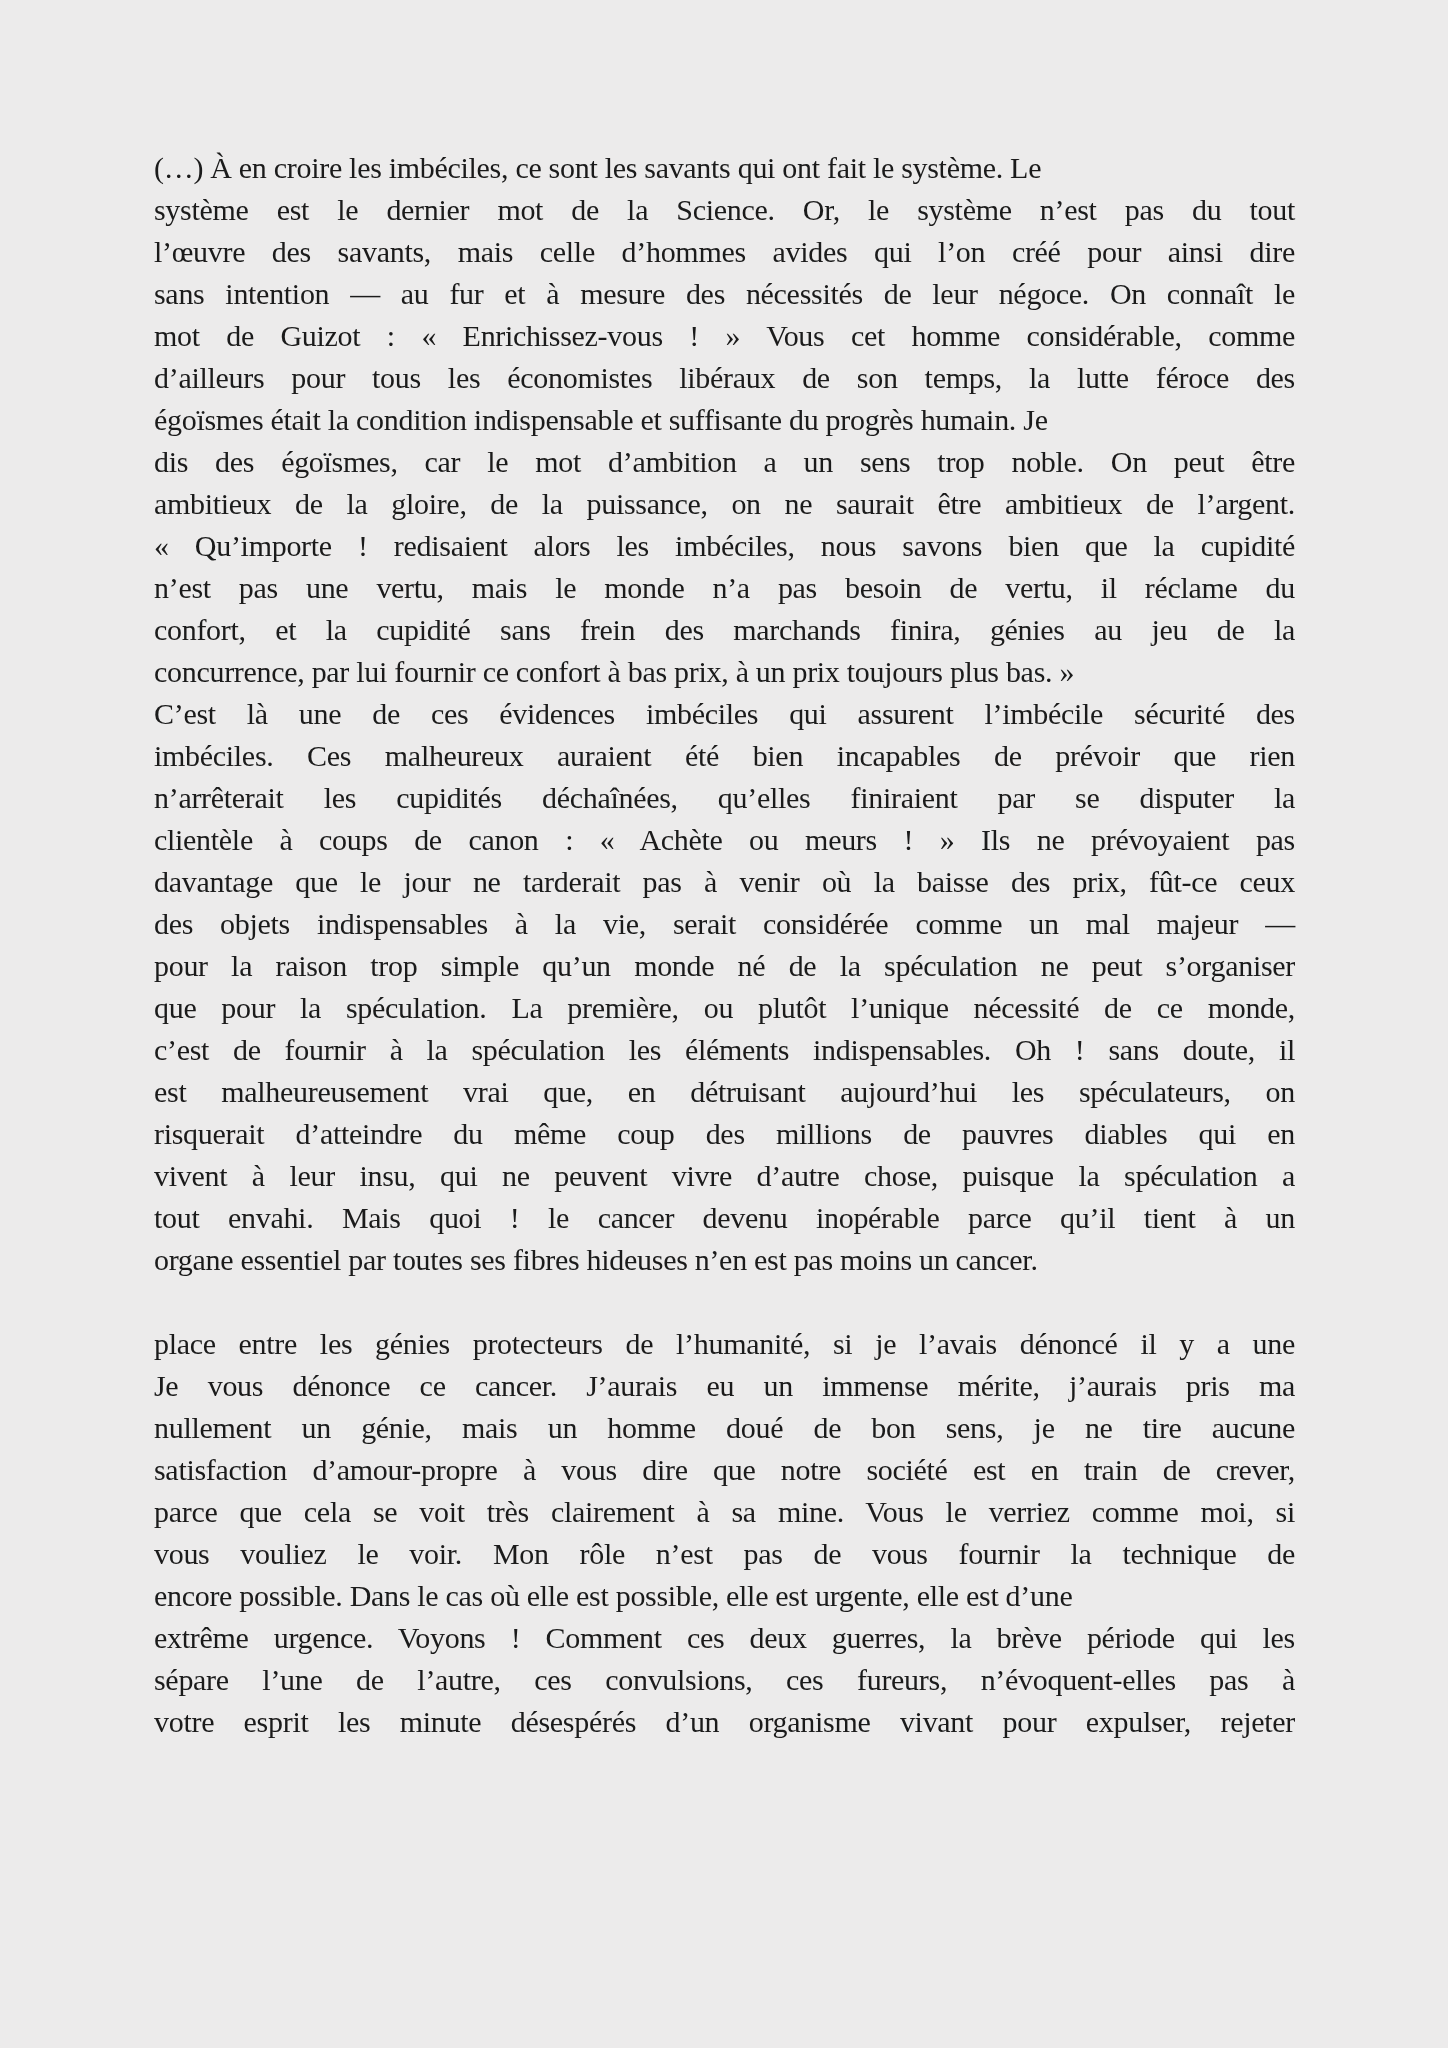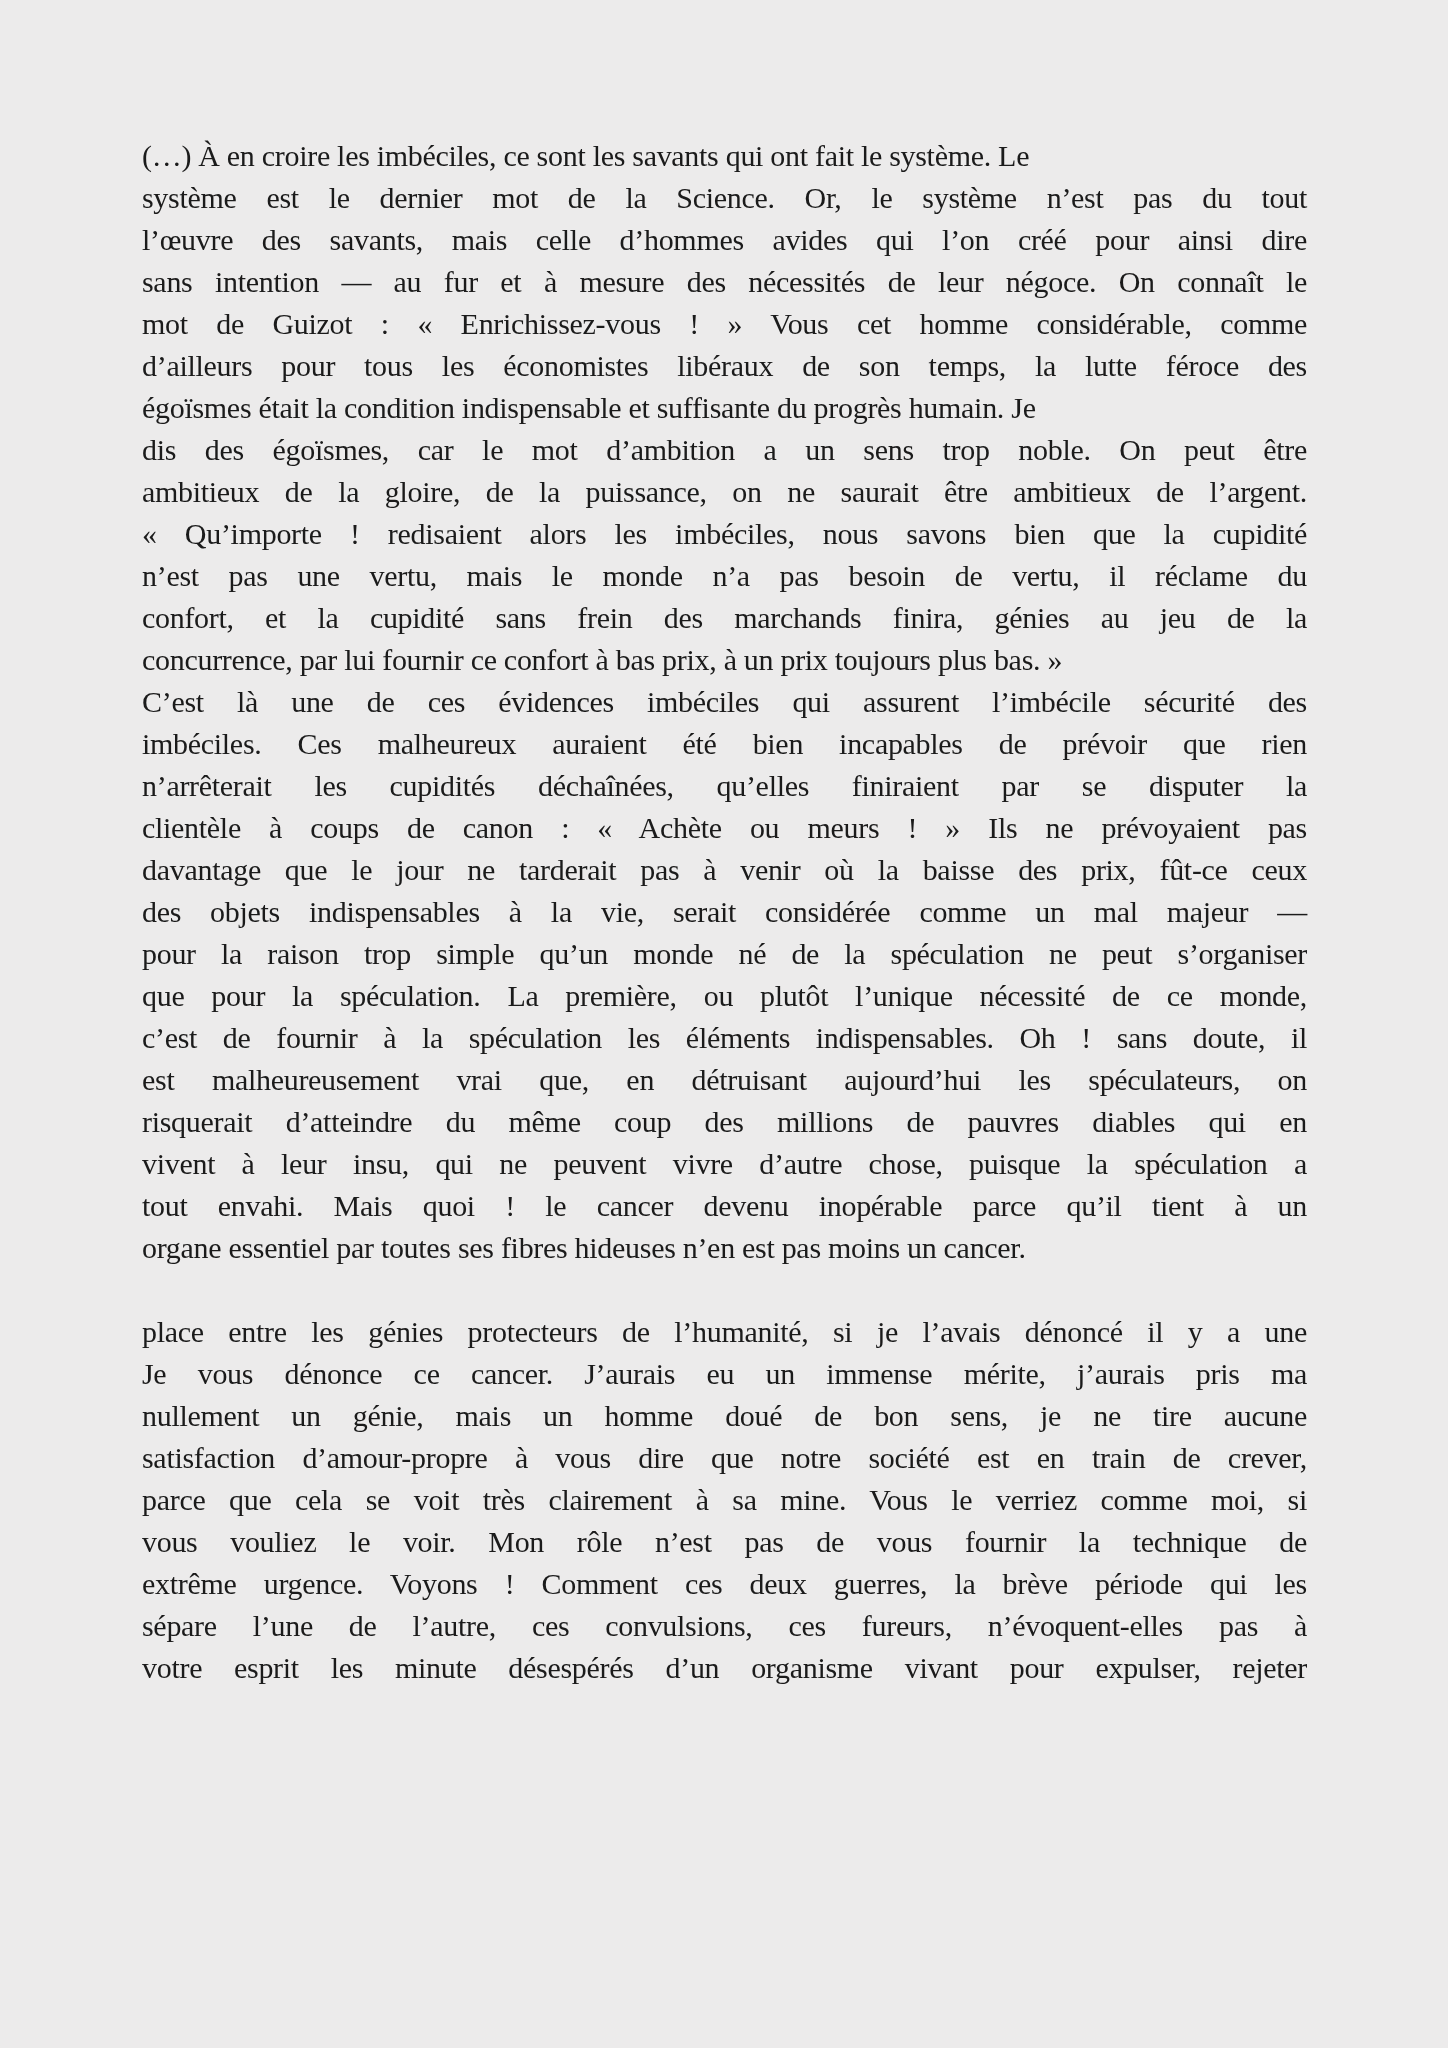--- a/index.html
+++ b/index.html
@@ -23,7 +23,7 @@
     color: #1B1B1B;
     letter-spacing: -0.3px;
   }
-  .paragraph { margin: 0; }
+  .paragraph { margin: 12px; }
   .paragraph + .paragraph { margin-top: 42px; }
   .line {
     text-align: justify;

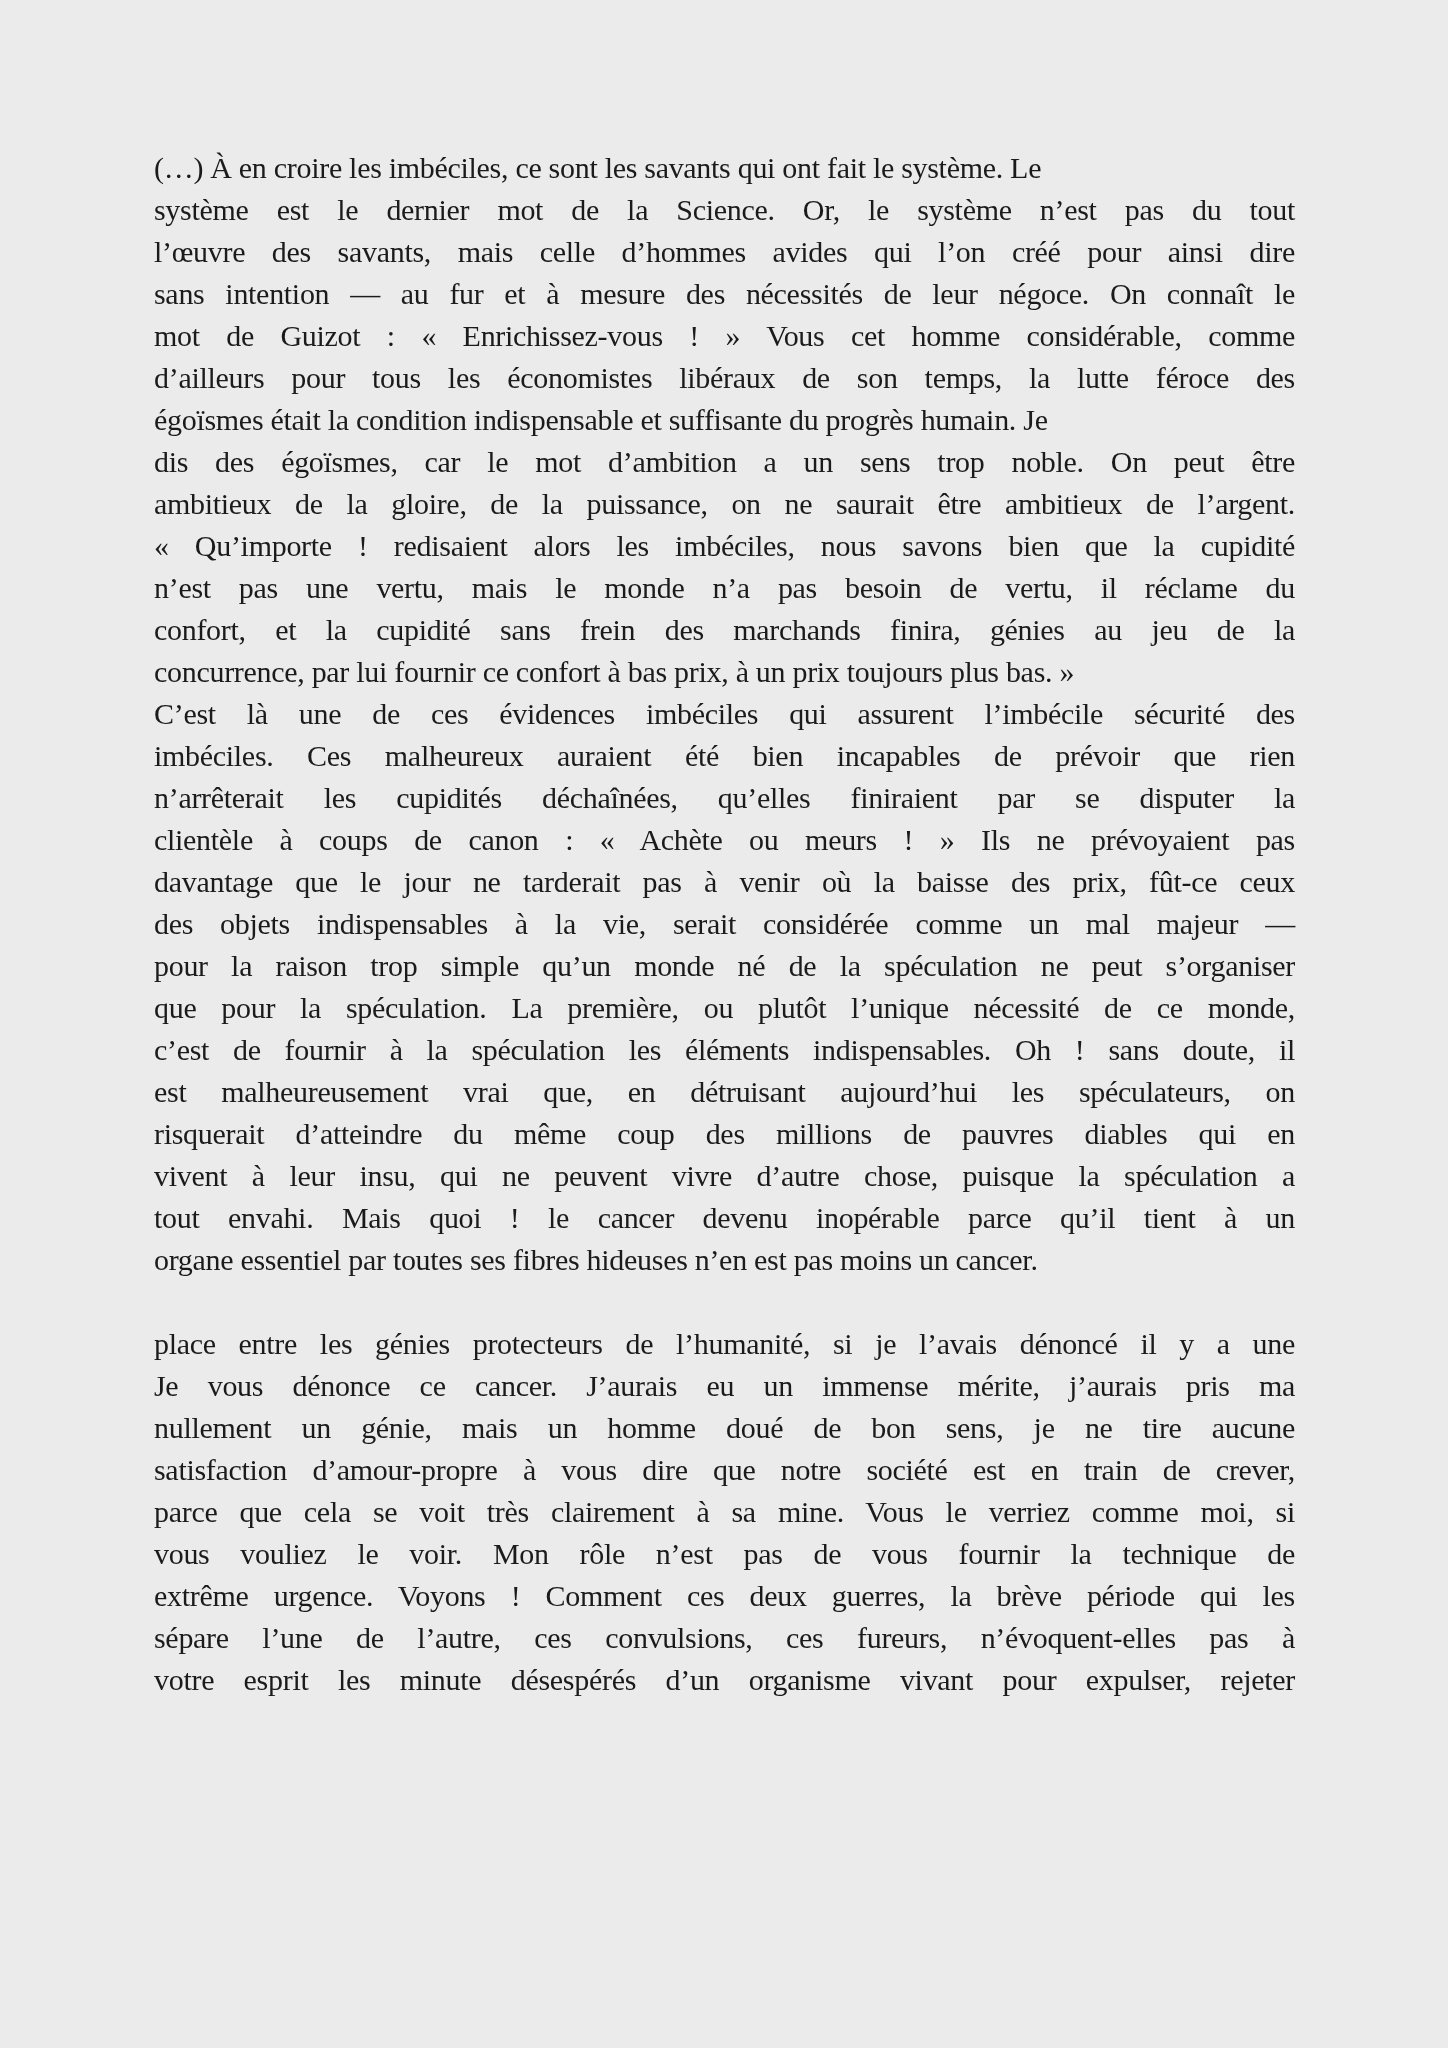--- a/index.html
+++ b/index.html
@@ -76,6 +76,7 @@
     <div class="line">satisfaction d’amour-propre à vous dire que notre société est en train de crever,</div>
     <div class="line">parce que cela se voit très clairement à sa mine. Vous le verriez comme moi, si</div>
     <div class="line">vous vouliez le voir. Mon rôle n’est pas de vous fournir la technique de</div>
+    <div class="line nj">encore possible. Dans le cas où elle est possible, elle est urgente, elle est d’une</div>
     <div class="line">extrême urgence. Voyons ! Comment ces deux guerres, la brève période qui les</div>
     <div class="line">sépare l’une de l’autre, ces convulsions, ces fureurs, n’évoquent-elles pas à</div>
     <div class="line">votre esprit les minute désespérés d’un organisme vivant pour expulser, rejeter</div>

